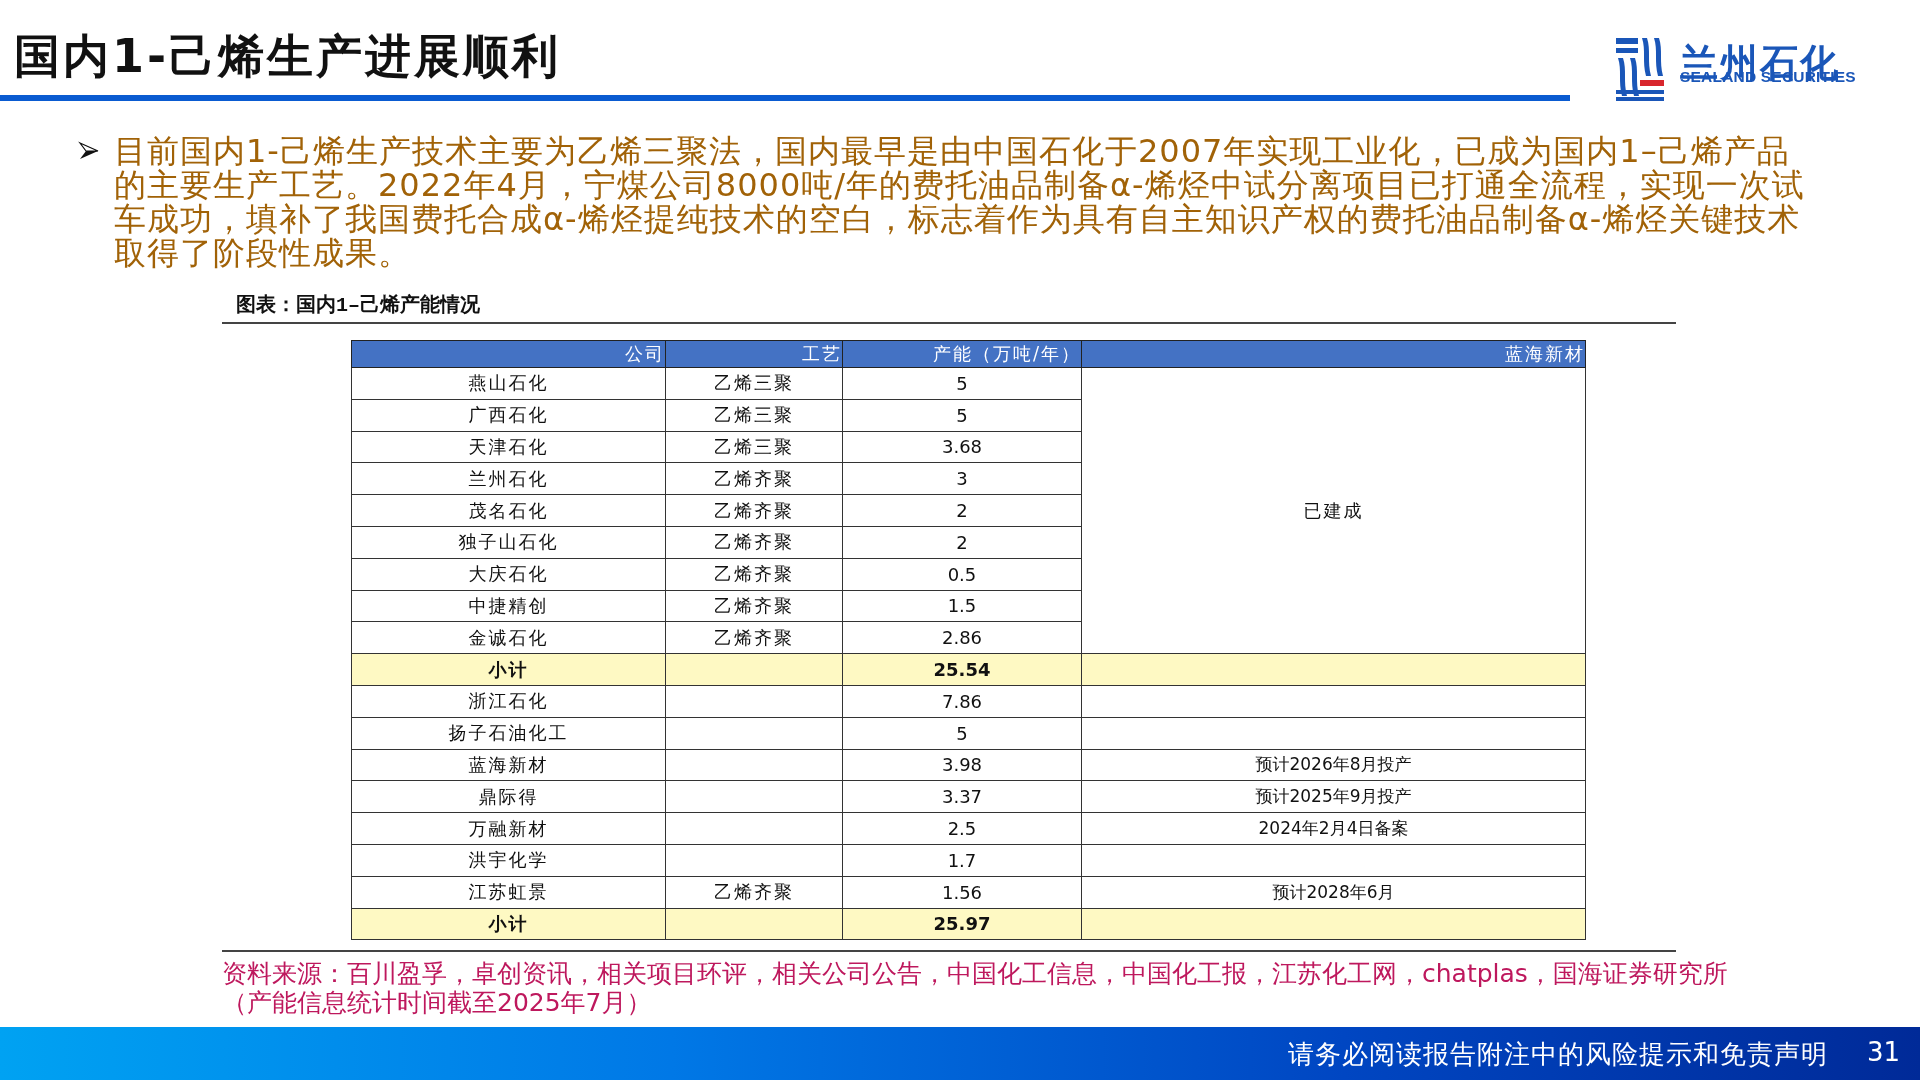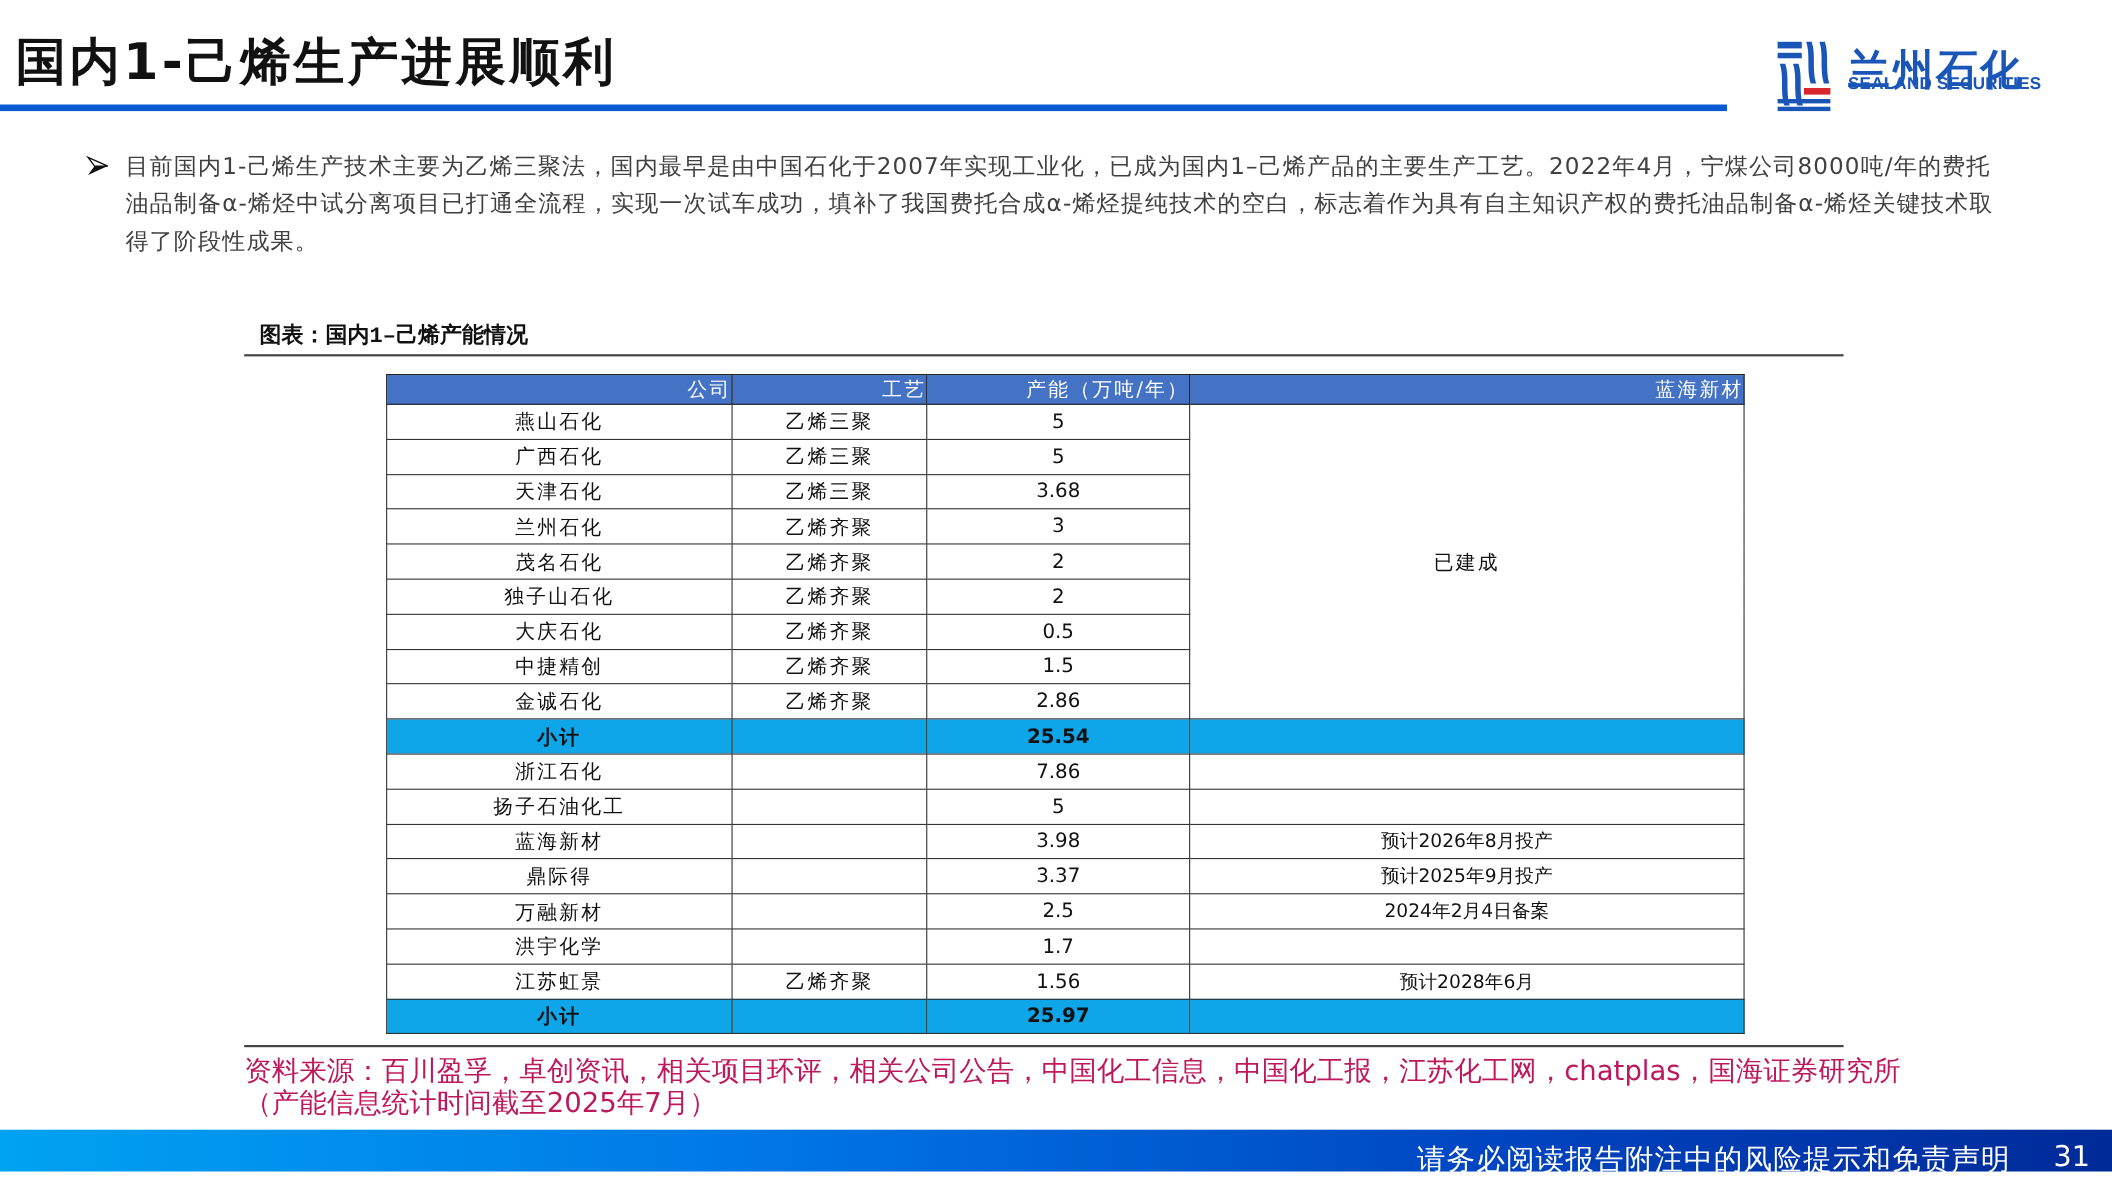--- a/index.html
+++ b/index.html
@@ -29,7 +29,7 @@
 
   .bullet-block {
     position: absolute; left: 78px; top: 134px; width: 1740px;
-    font-size: 21px; line-height: 34px; color: #404040; letter-spacing: 1px;
+    font-size: 32px; line-height: 34px; color: #a16207; letter-spacing: 1px;
     font-family: "DejaVu Sans", sans-serif;
   }
   .bullet-icon { position: absolute; left: 0; top: 6px; width: 22px; height: 22px; }

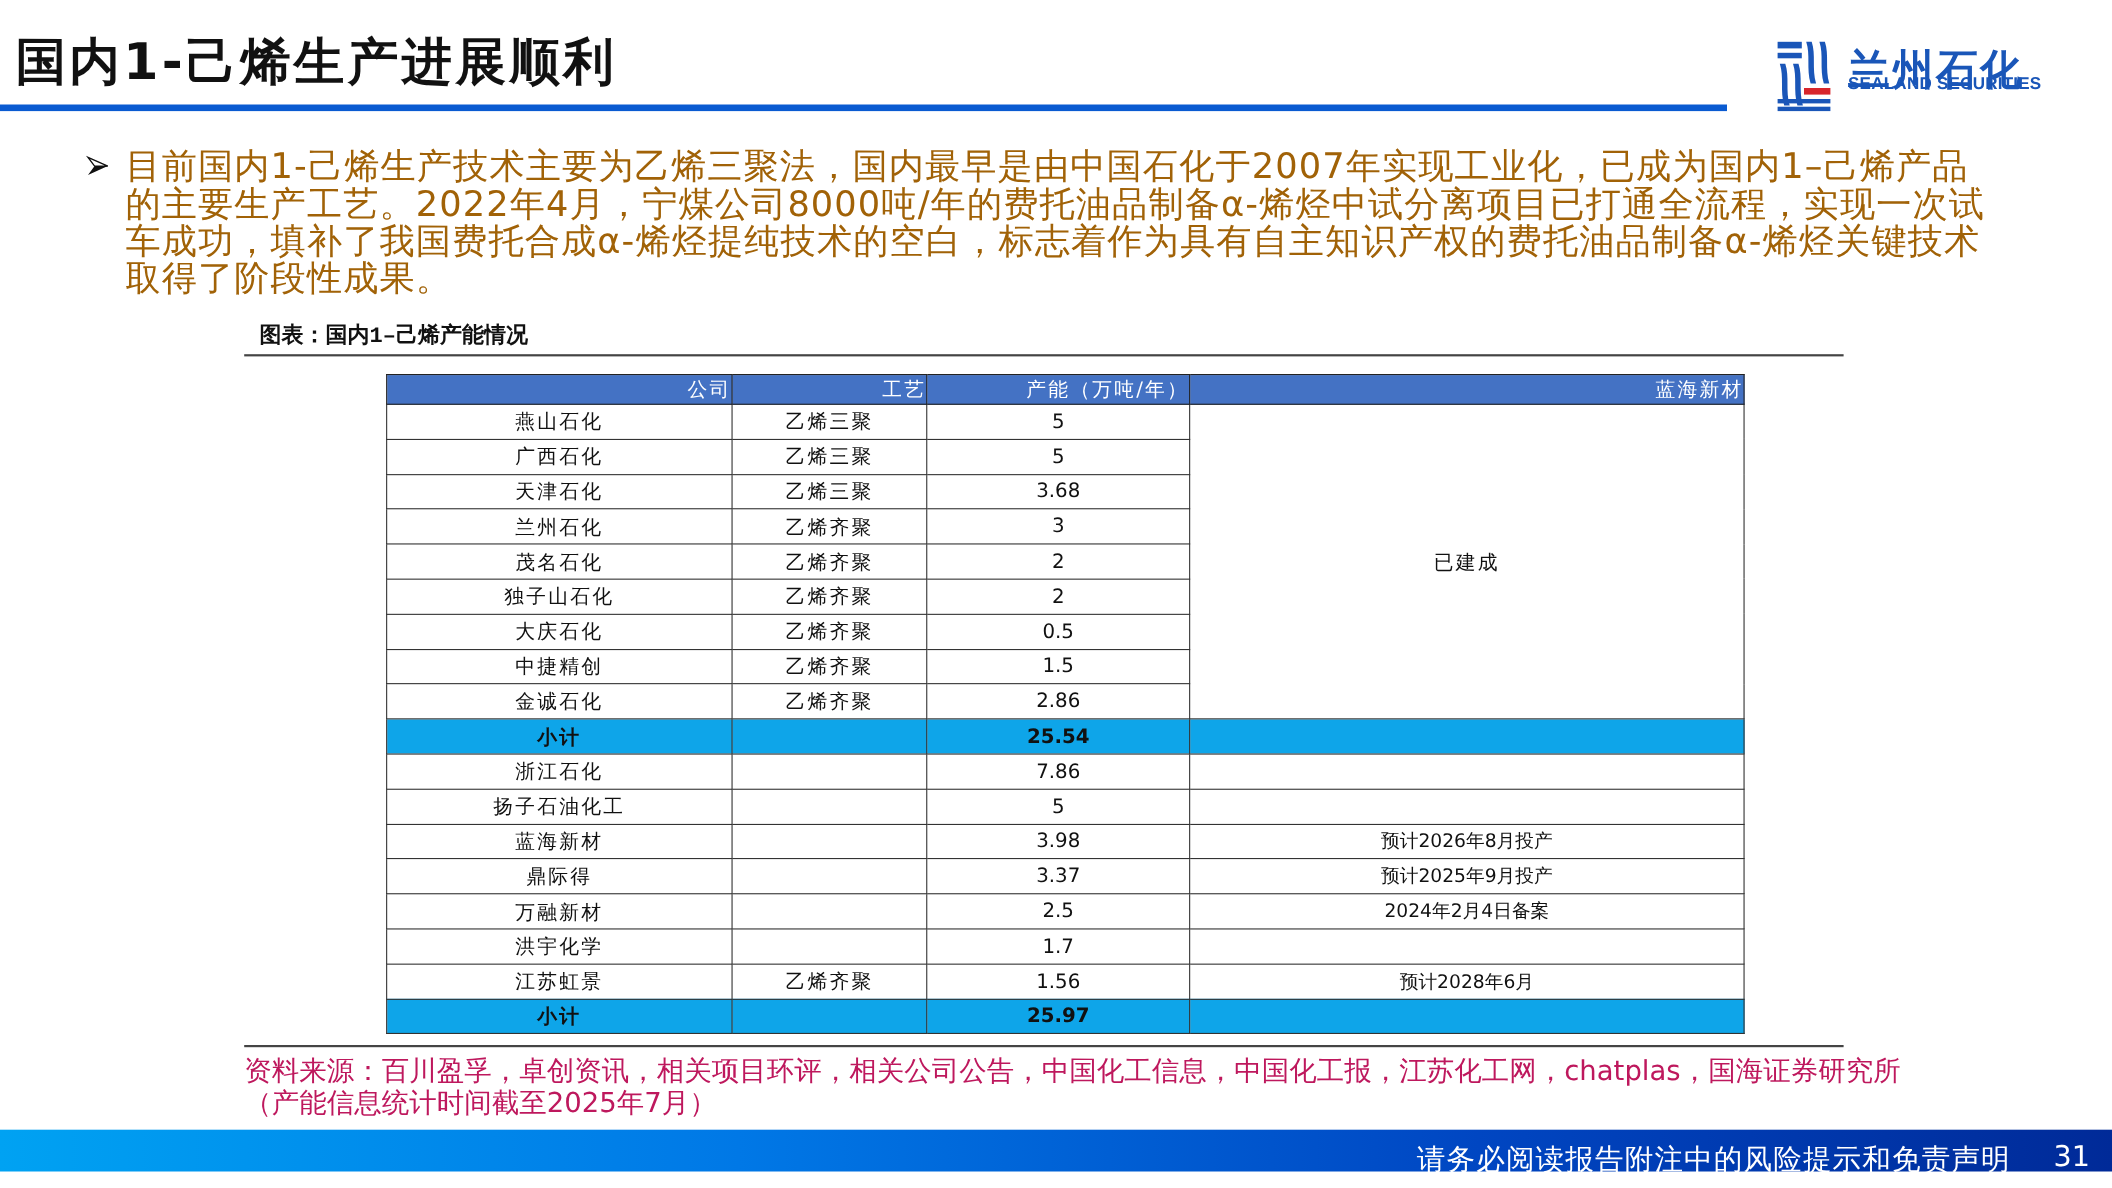--- a/index.html
+++ b/index.html
@@ -61,7 +61,7 @@
   }
   table.cap td.num { font-family: "DejaVu Sans", sans-serif; letter-spacing: 0; font-size: 18px; }
   table.cap td.note { font-family: "DejaVu Sans", sans-serif; letter-spacing: 0; font-size: 17px; }
-  table.cap tr.subtotal td { background: #0ea5e9; font-weight: bold; }
+  table.cap tr.subtotal td { background: #fef9c3; font-weight: bold; }
   table.cap tr.subtotal td.num { font-weight: bold; }
 
   .source {

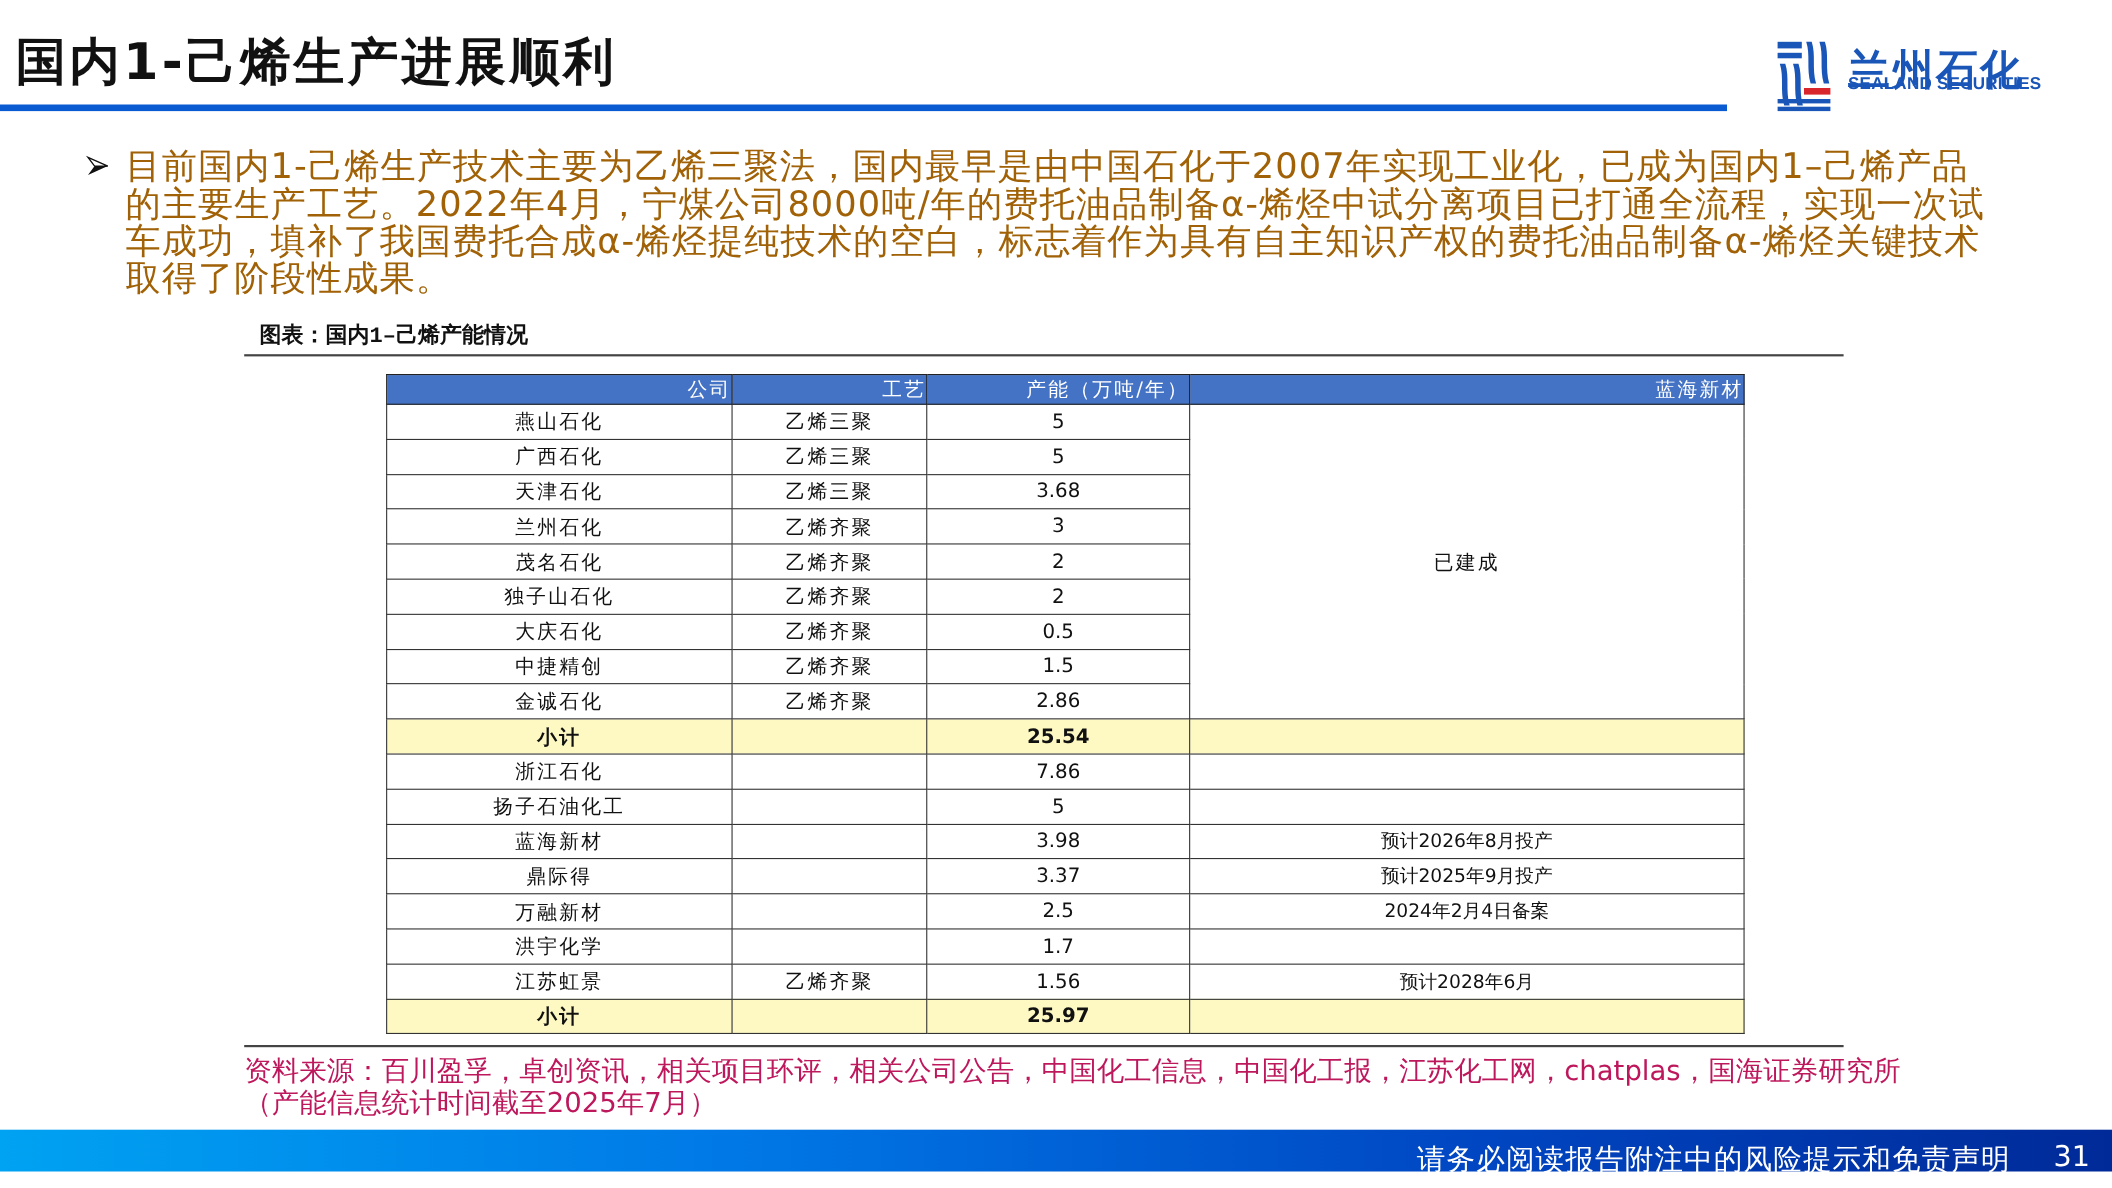--- a/index.html
+++ b/index.html
@@ -70,7 +70,7 @@
   }
 
   .footer {
-    position: absolute; left: 0; top: 1027px; width: 1920px; height: 38px;
+    position: absolute; left: 0; top: 1027px; width: 1920px; height: 53px;
     background: linear-gradient(90deg, #00a2f2 0%, #0078e6 35%, #0046c2 70%, #002a98 100%);
   }
   .footer-text {

